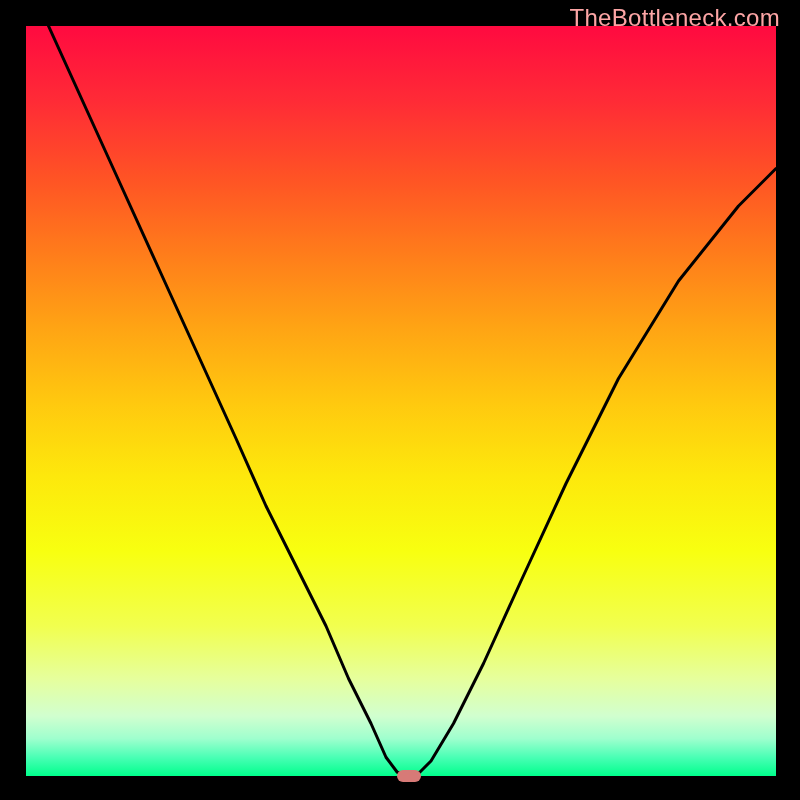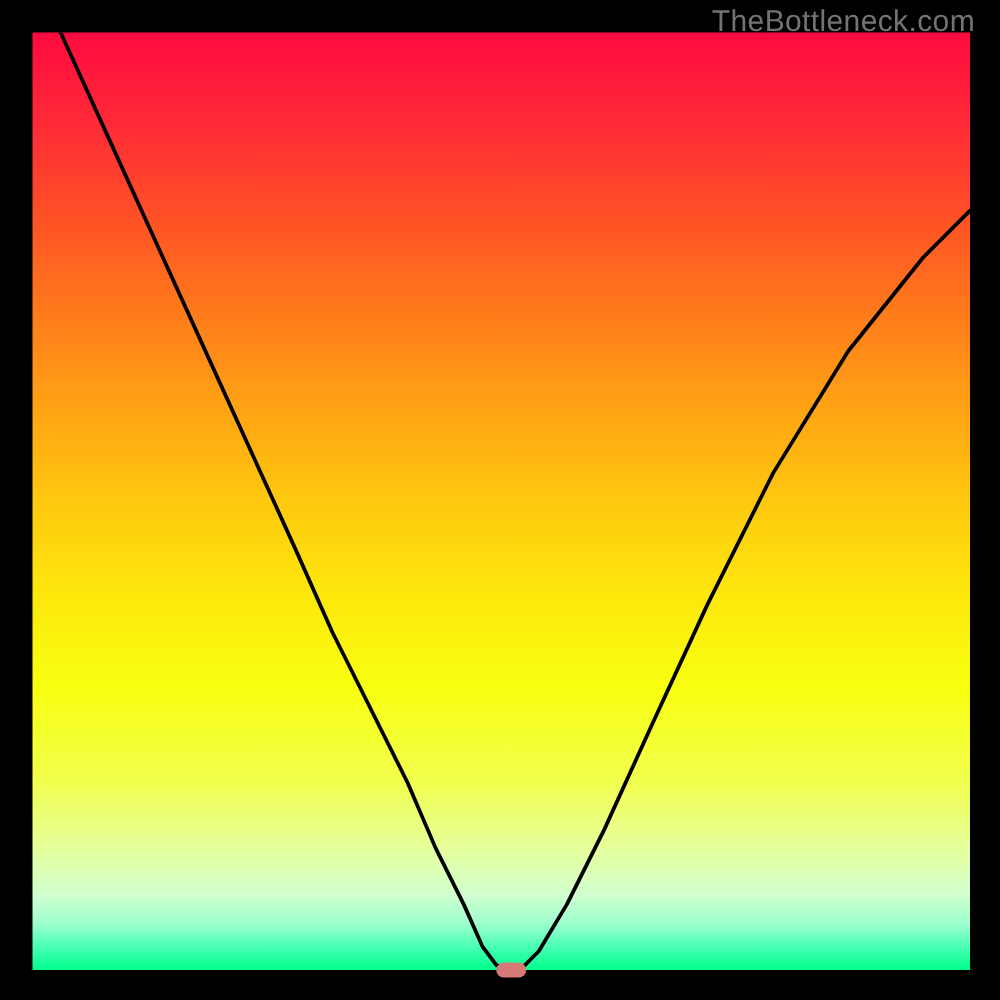--- a/index.html
+++ b/index.html
@@ -51,7 +51,7 @@
     position: absolute;
     top: 4px;
     right: 20px;
-    color: #737373;
+    color: #fca5a5;
     font-size: 24px;
     font-weight: 500;
     letter-spacing: 0.3px;

